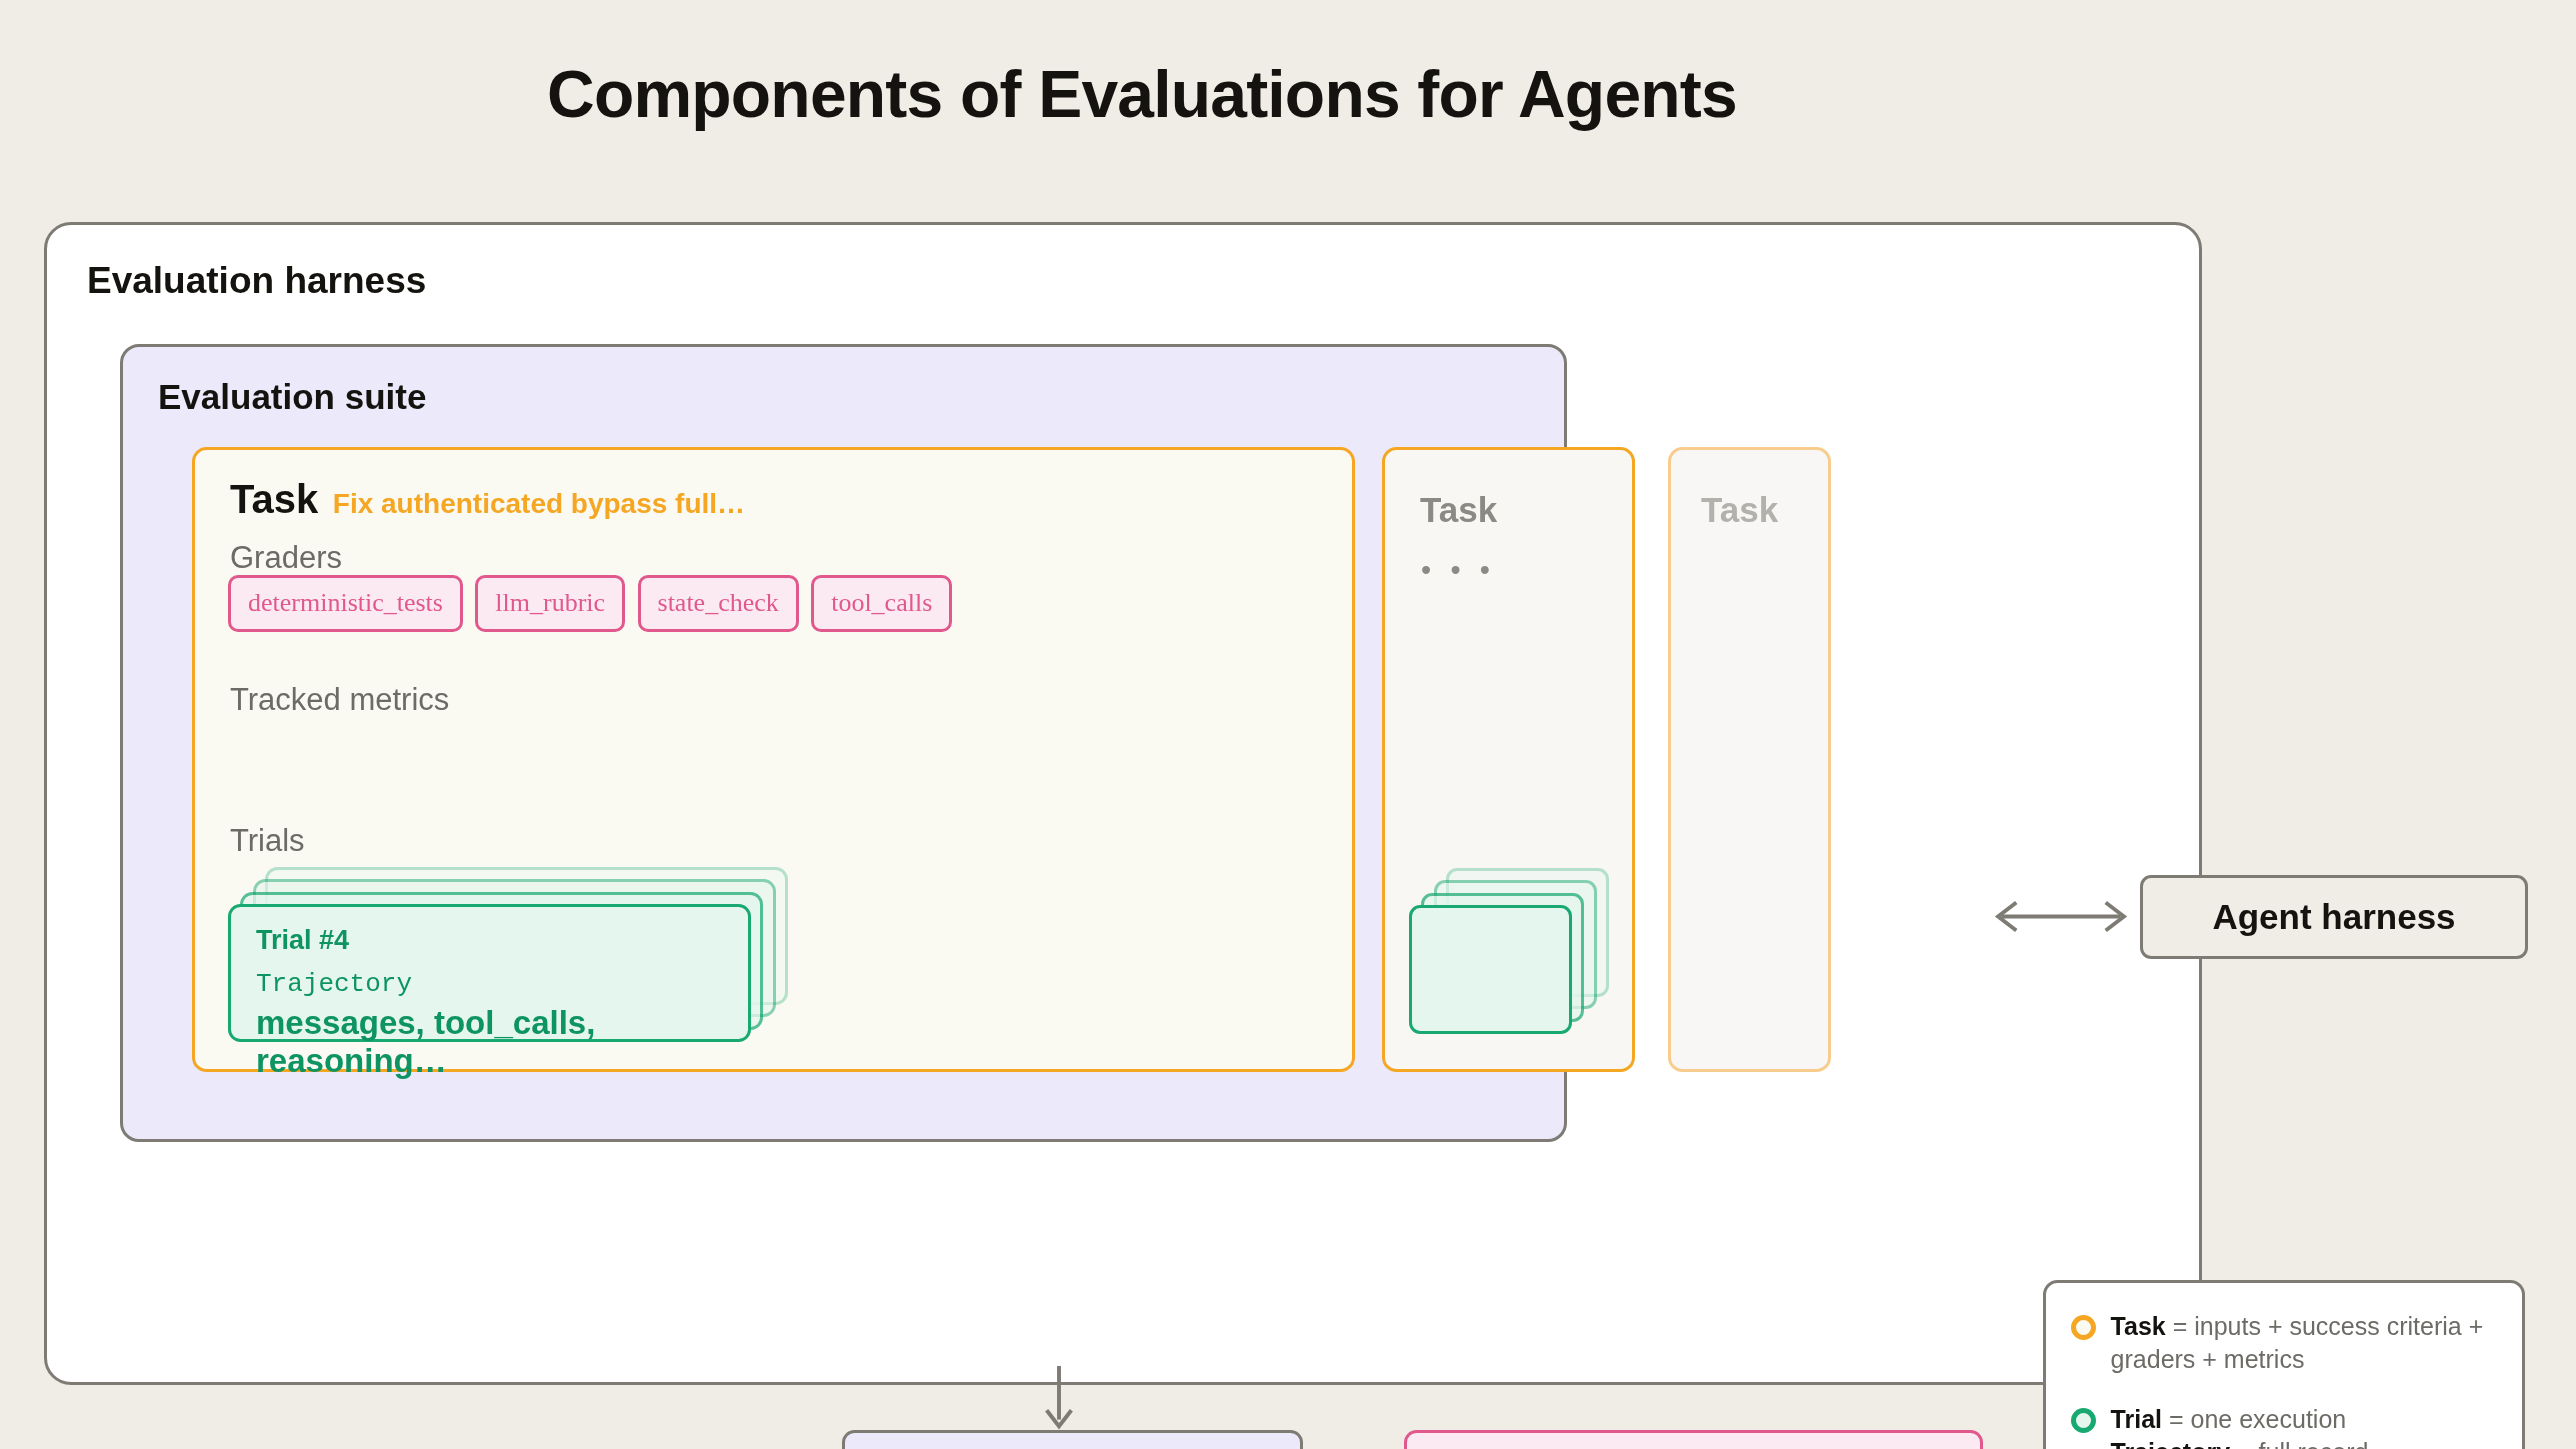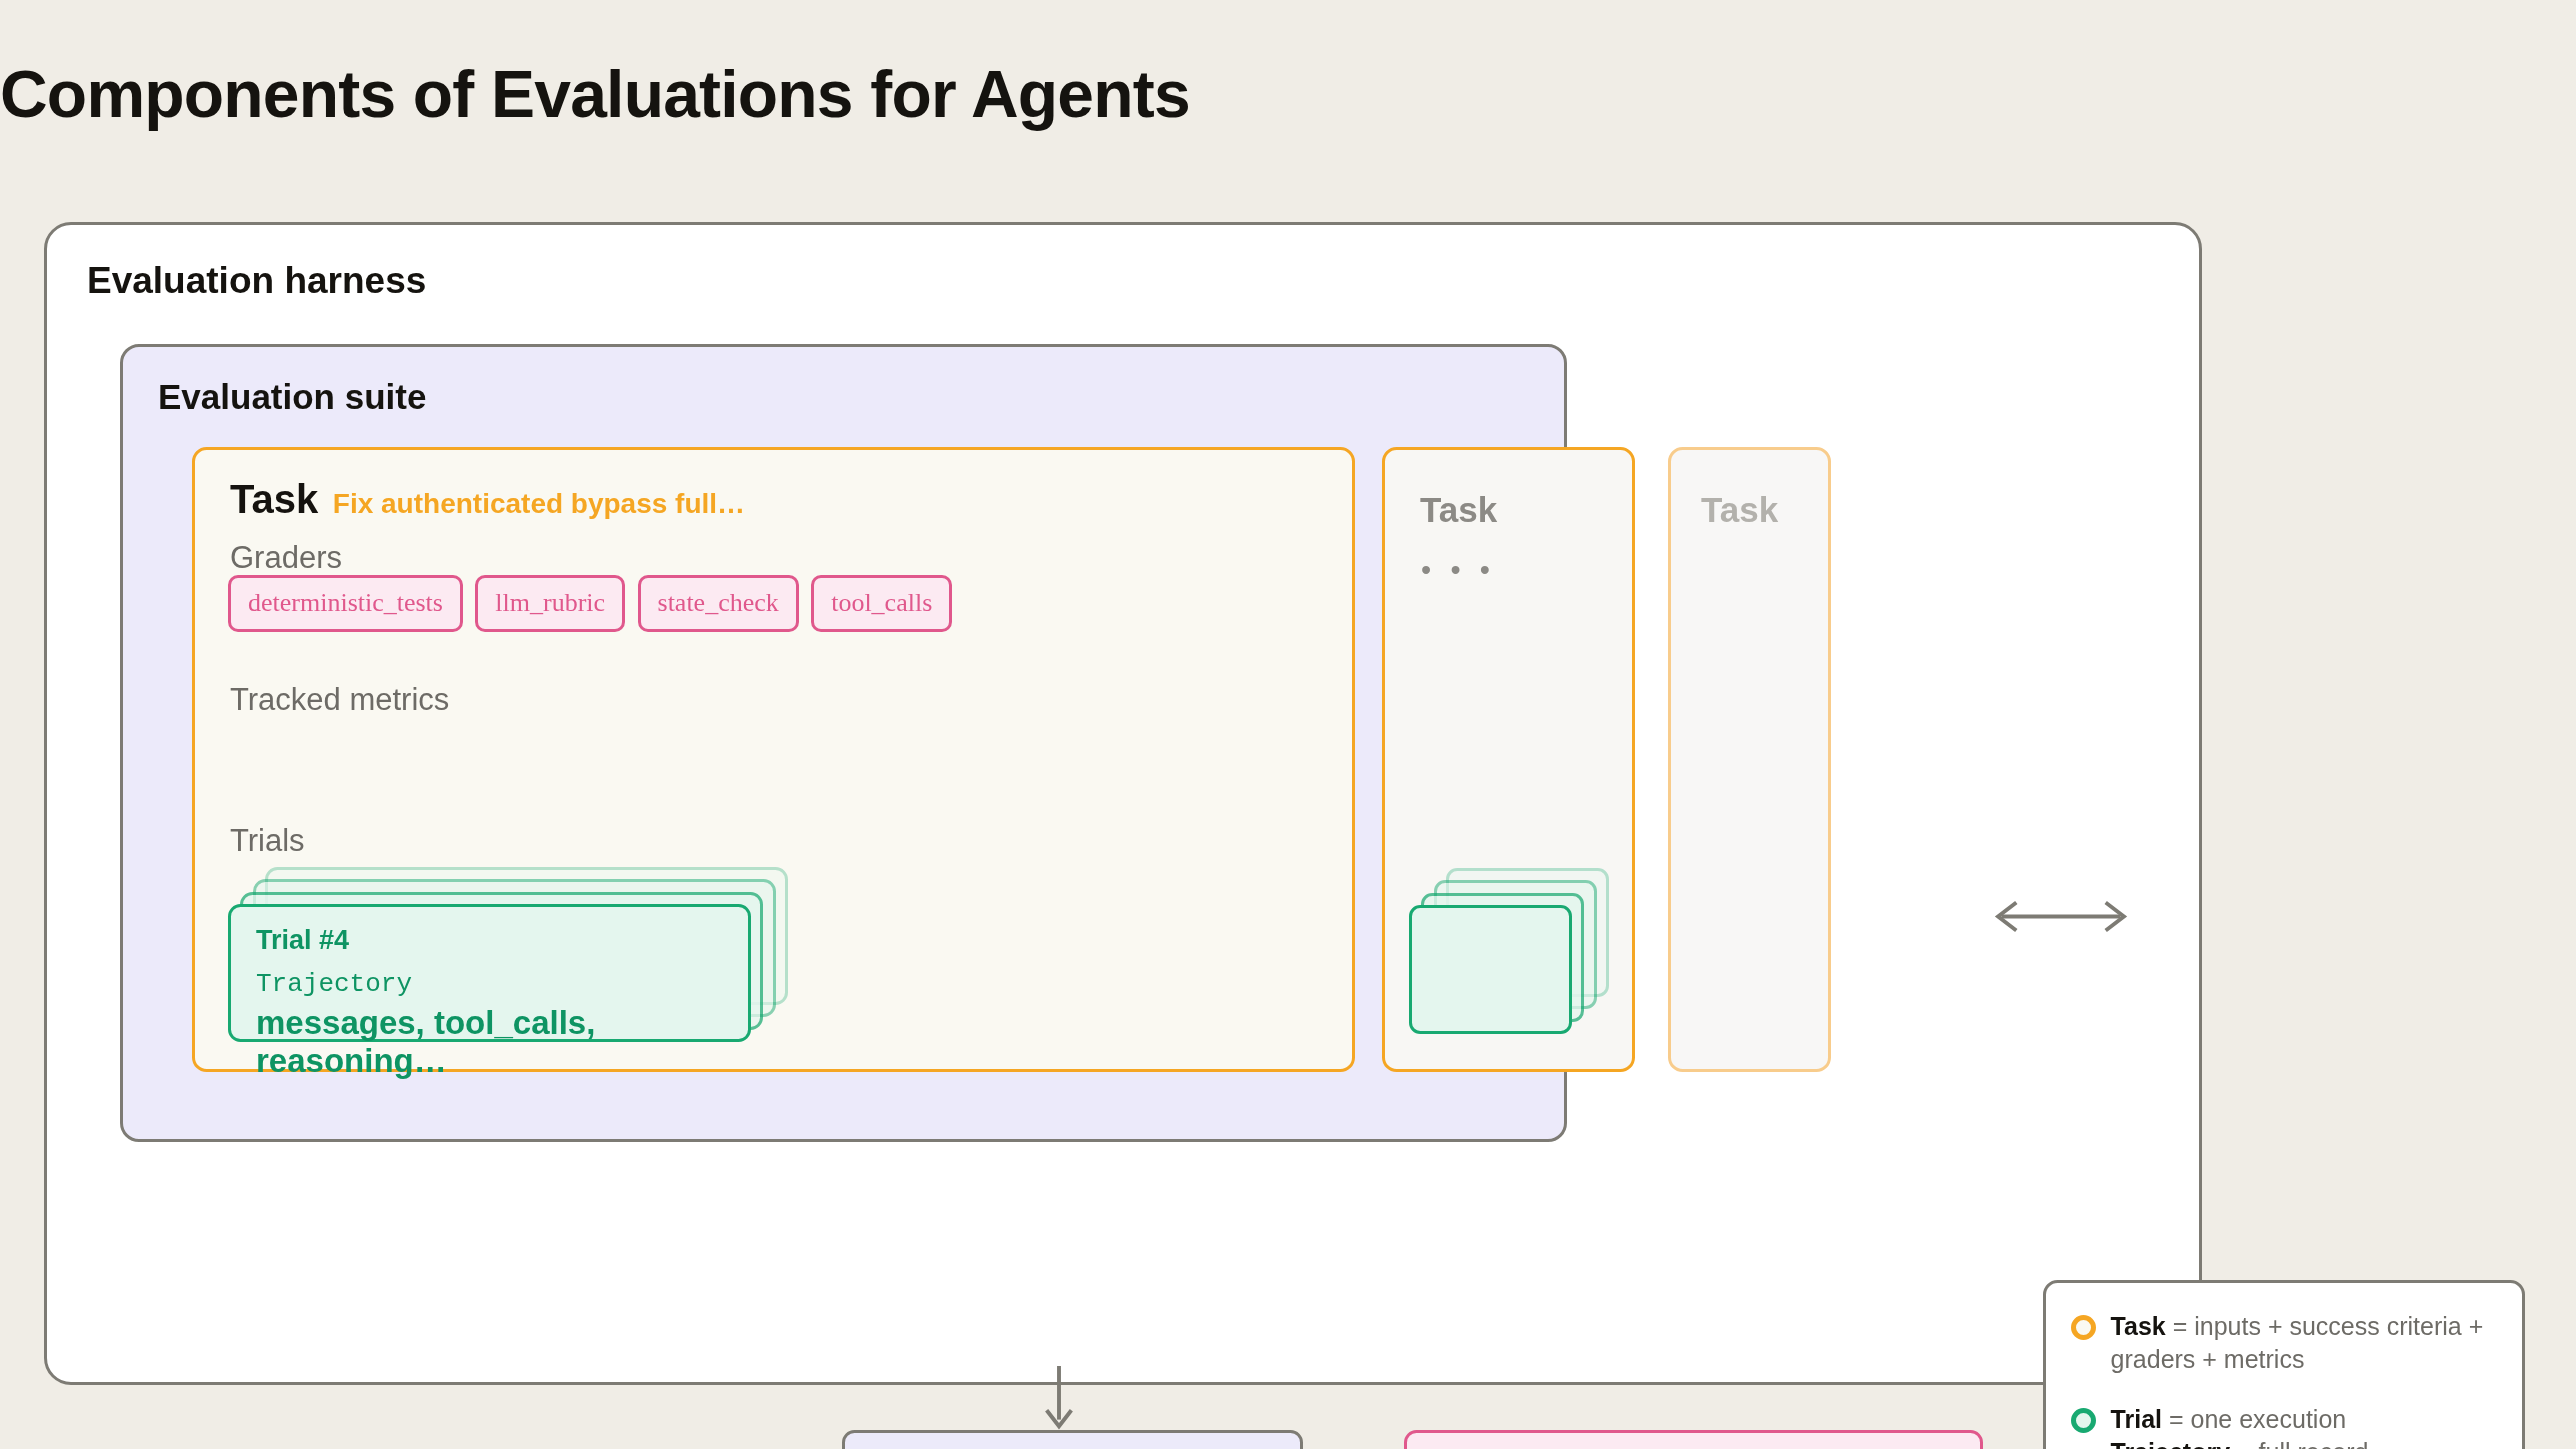--- a/index.html
+++ b/index.html
@@ -25,7 +25,7 @@
     top: 56px;
     left: 0;
     width: 2284px;
-    text-align: left;
+    text-align: center;
     font-size: 66px;
     font-weight: 700;
     letter-spacing: -0.8px;

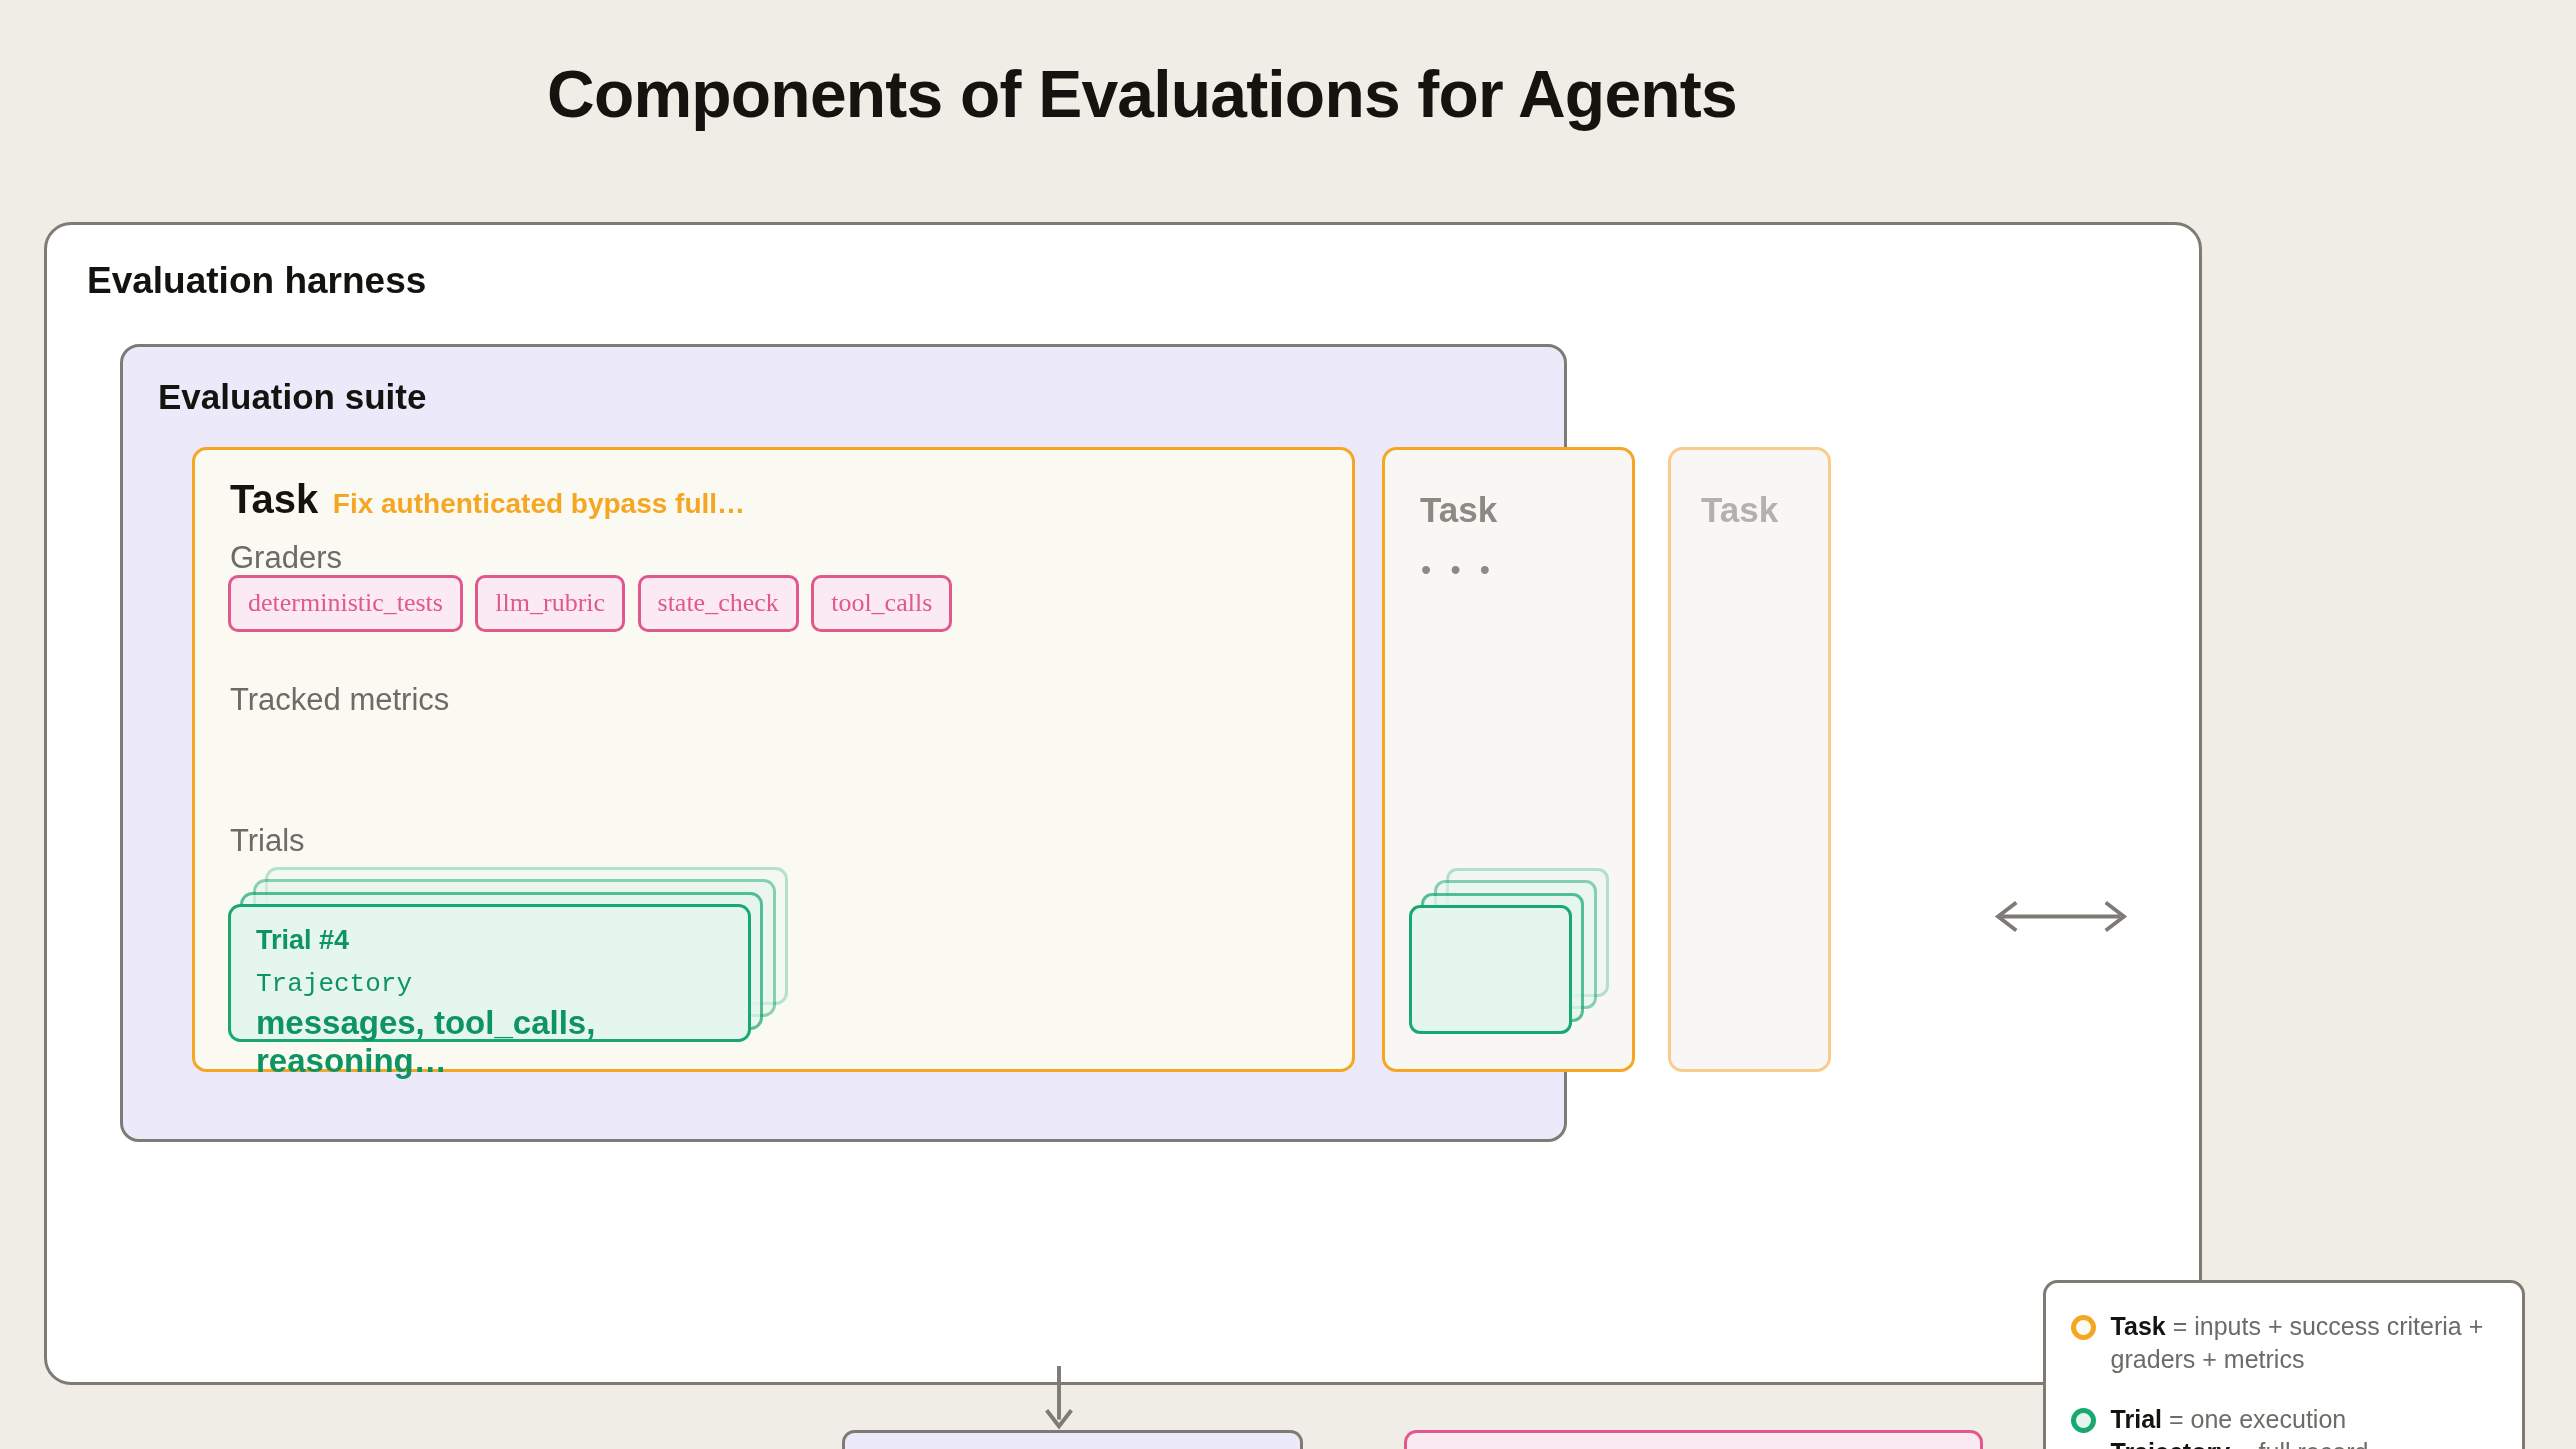--- a/index.html
+++ b/index.html
@@ -436,6 +436,7 @@
       <polyline points="208,12 238,35 208,58" fill="none" stroke="#7D7B74" stroke-width="7" stroke-linecap="square"></polyline>
     </svg>
 
+    <div class="agent-box">Agent harness</div>
 
     <div class="legend">
       <div class="legend-item">

